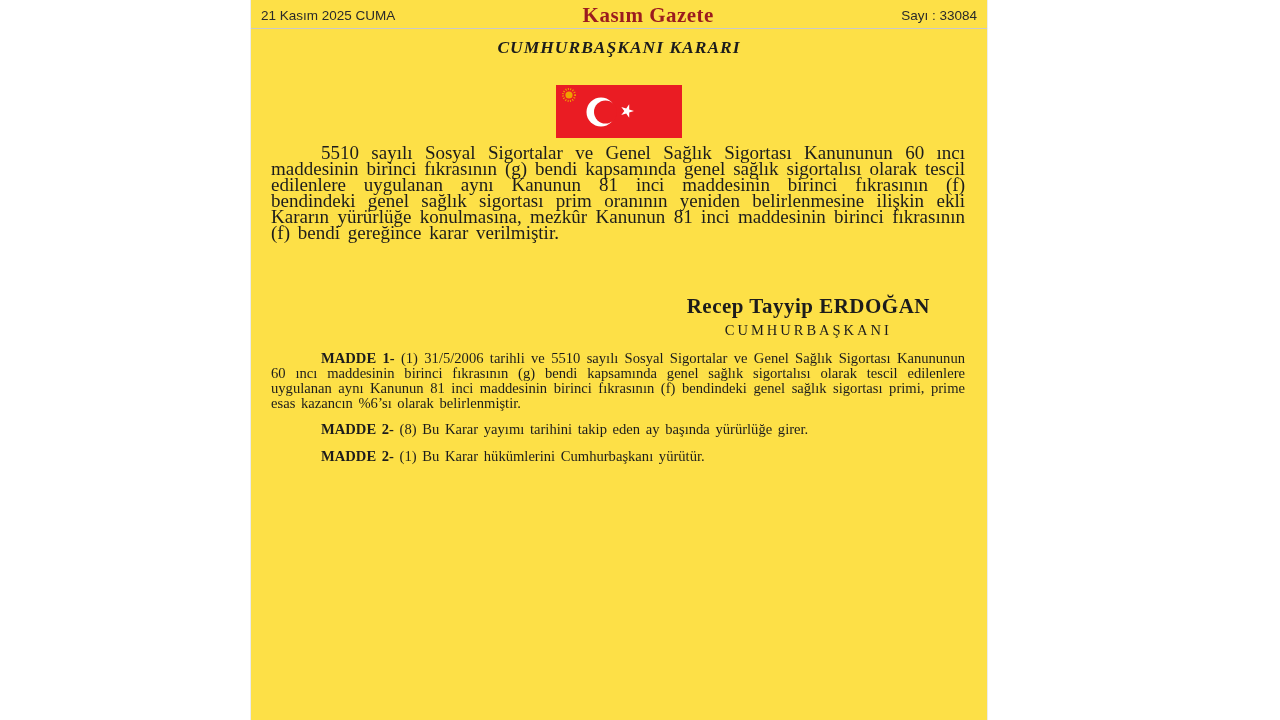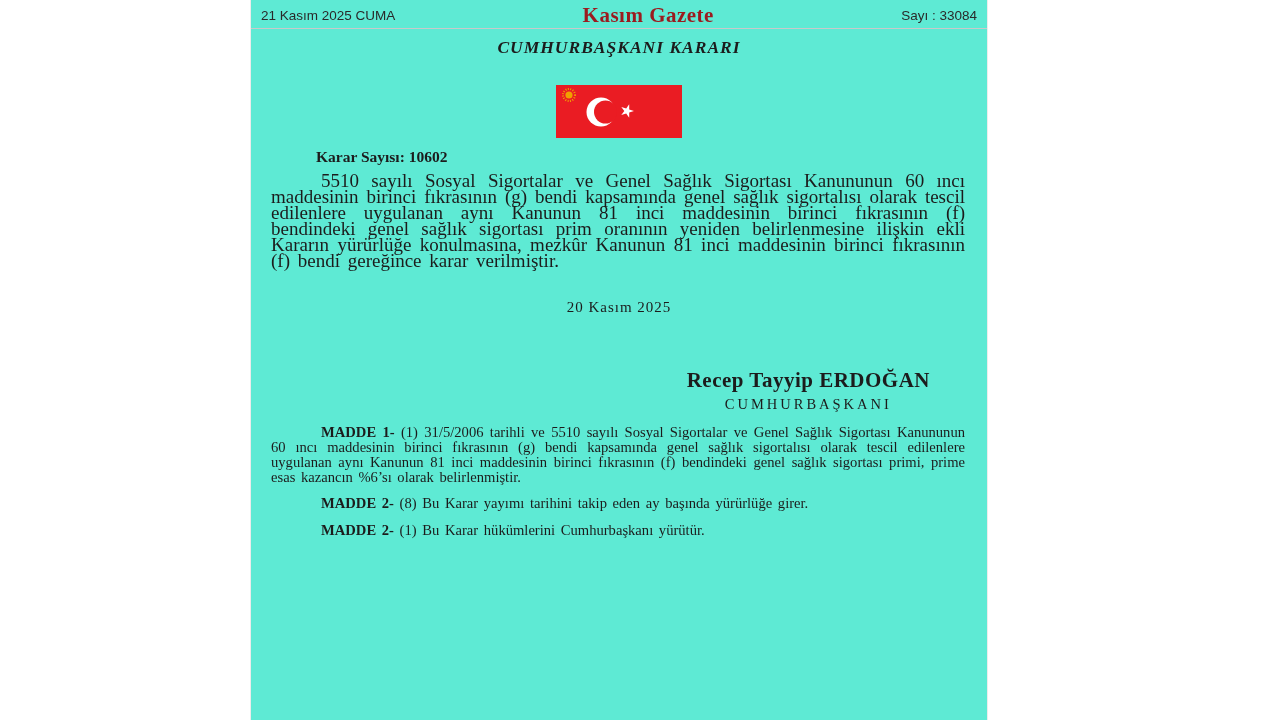--- a/index.html
+++ b/index.html
@@ -15,7 +15,7 @@
   body{font-family:"Liberation Serif","DejaVu Serif",serif;color:var(--ink);}
   .page{
     position:absolute;left:250px;top:0;width:738px;height:720px;
-    background:#5eead4;border-left:1px solid var(--edge);border-right:1px solid var(--edge);
+    background:#fde047;border-left:1px solid var(--edge);border-right:1px solid var(--edge);
   }
   
   .gz-header{

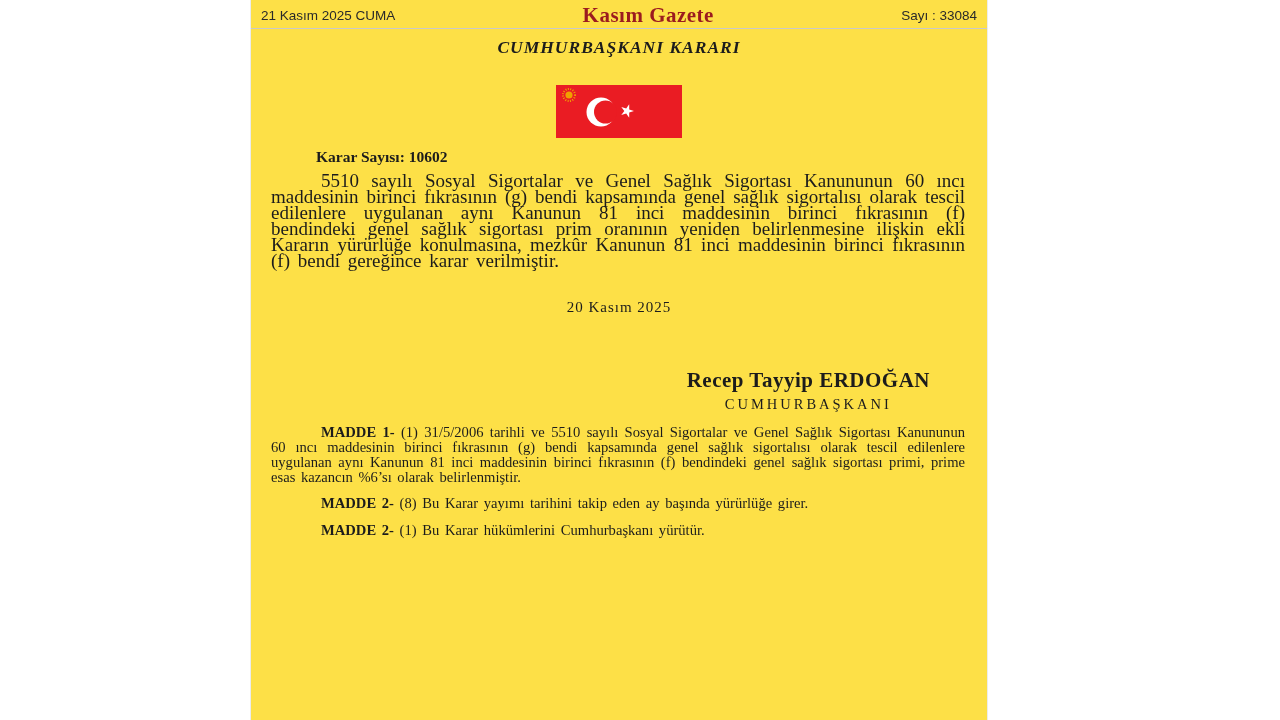--- a/index.html
+++ b/index.html
@@ -83,7 +83,6 @@
     </svg>
   </div>
 
-  <div class="decision-no">Karar Sayısı: 10602</div>
 
   <p class="body-par">5510 sayılı Sosyal Sigortalar ve Genel Sağlık Sigortası Kanununun 60 ıncı maddesinin birinci fıkrasının (g) bendi kapsamında genel sağlık sigortalısı olarak tescil edilenlere uygulanan aynı Kanunun 81 inci maddesinin birinci fıkrasının (f) bendindeki genel sağlık sigortası prim oranının yeniden belirlenmesine ilişkin ekli Kararın yürürlüğe konulmasına, mezkûr Kanunun 81 inci maddesinin birinci fıkrasının (f) bendi gereğince karar verilmiştir.</p>
 

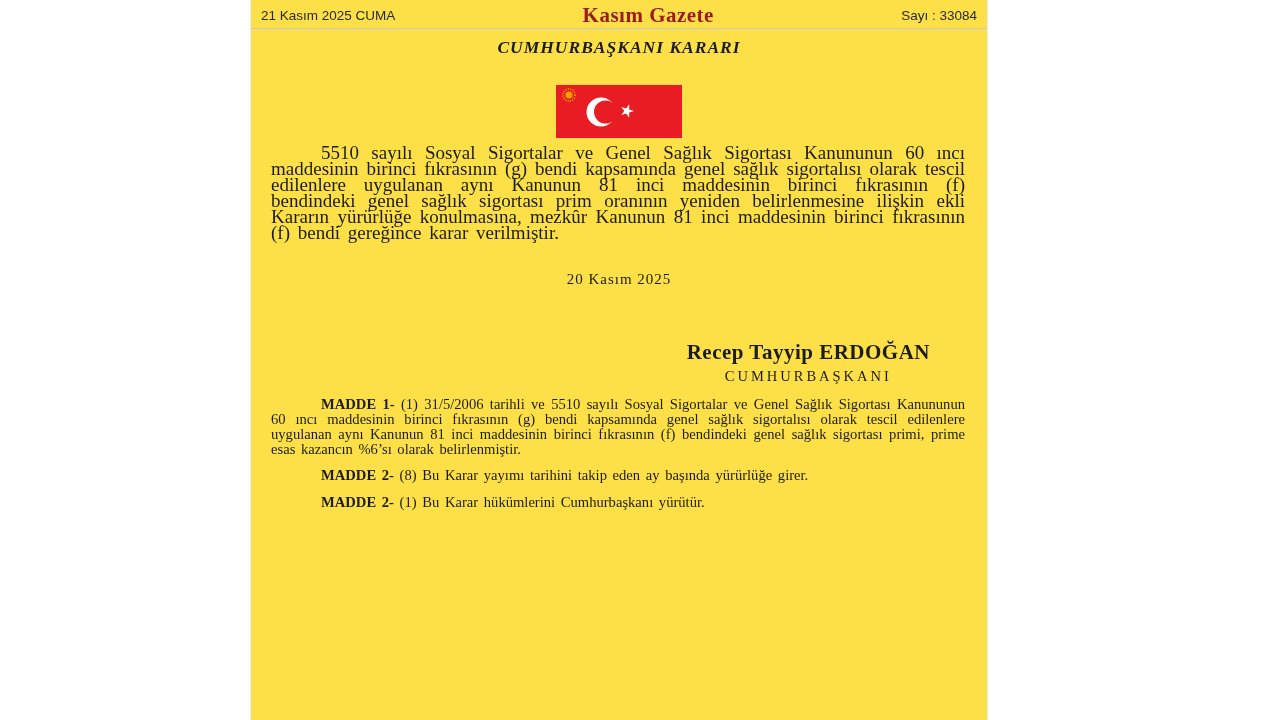--- a/index.html
+++ b/index.html
@@ -86,7 +86,6 @@
 
   <p class="body-par">5510 sayılı Sosyal Sigortalar ve Genel Sağlık Sigortası Kanununun 60 ıncı maddesinin birinci fıkrasının (g) bendi kapsamında genel sağlık sigortalısı olarak tescil edilenlere uygulanan aynı Kanunun 81 inci maddesinin birinci fıkrasının (f) bendindeki genel sağlık sigortası prim oranının yeniden belirlenmesine ilişkin ekli Kararın yürürlüğe konulmasına, mezkûr Kanunun 81 inci maddesinin birinci fıkrasının (f) bendi gereğince karar verilmiştir.</p>
 
-  <div class="date-line">20 Kasım 2025</div>
 
   <div class="sig-block">
     <div class="sig-inner">

